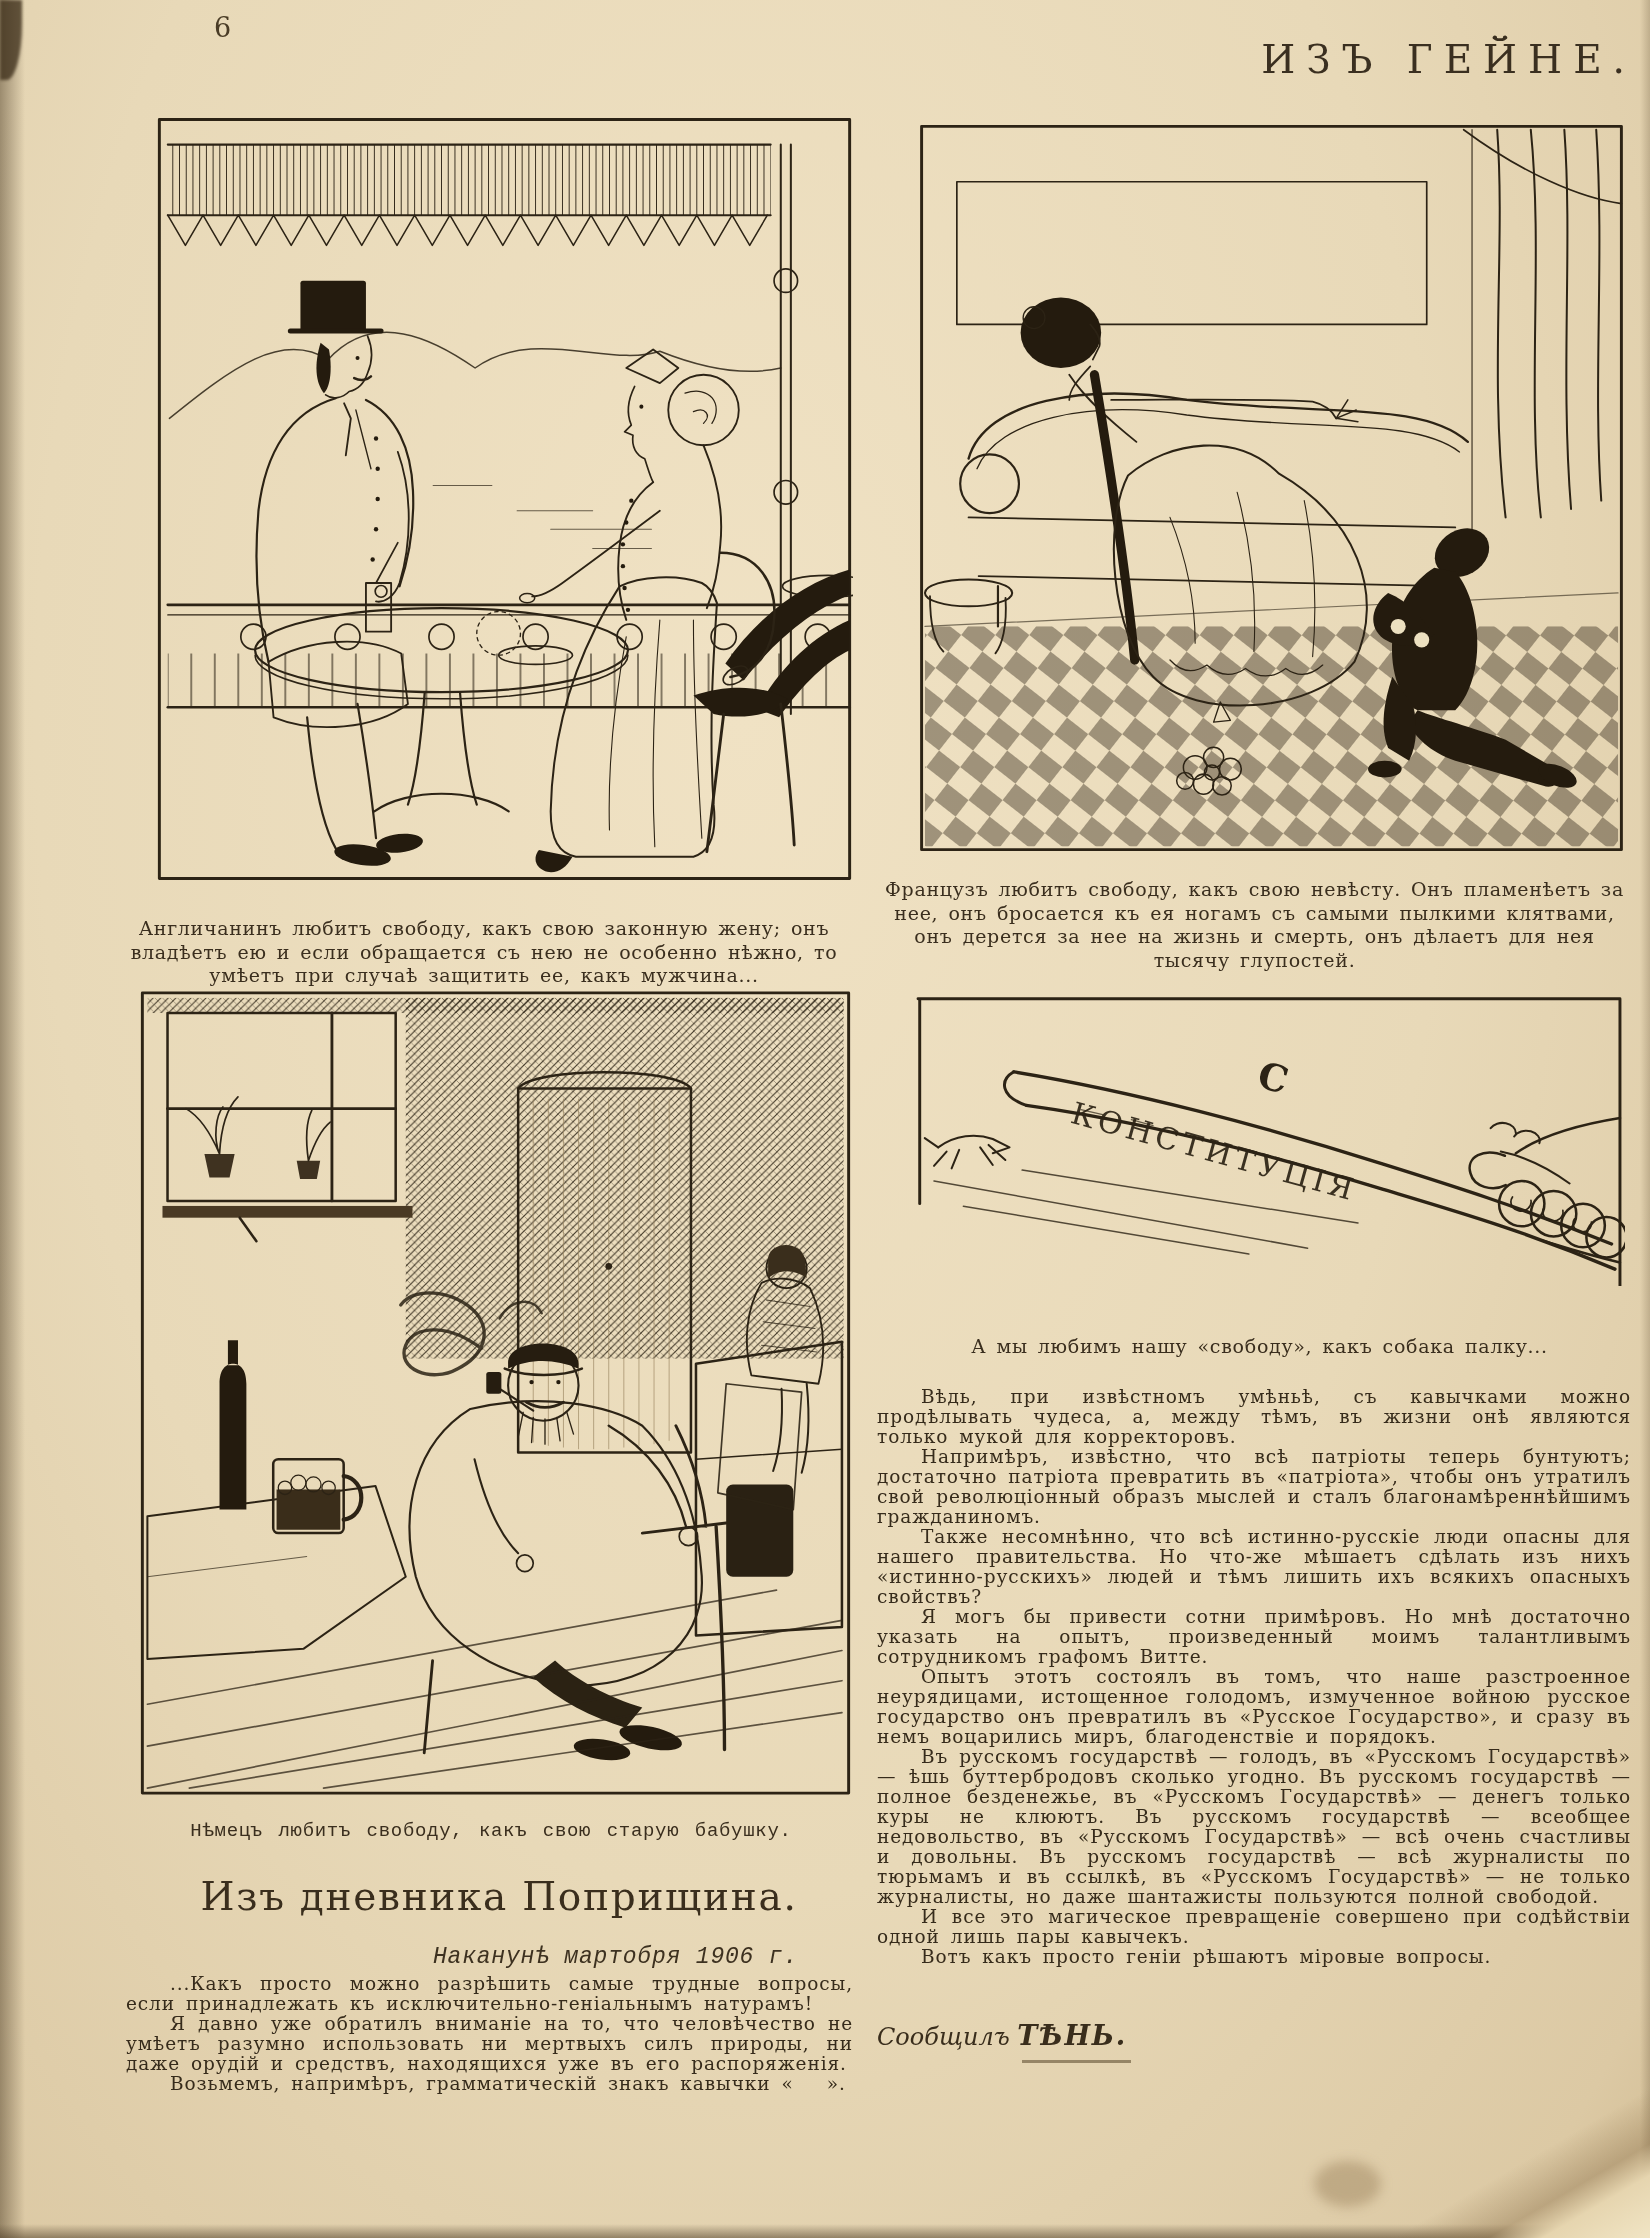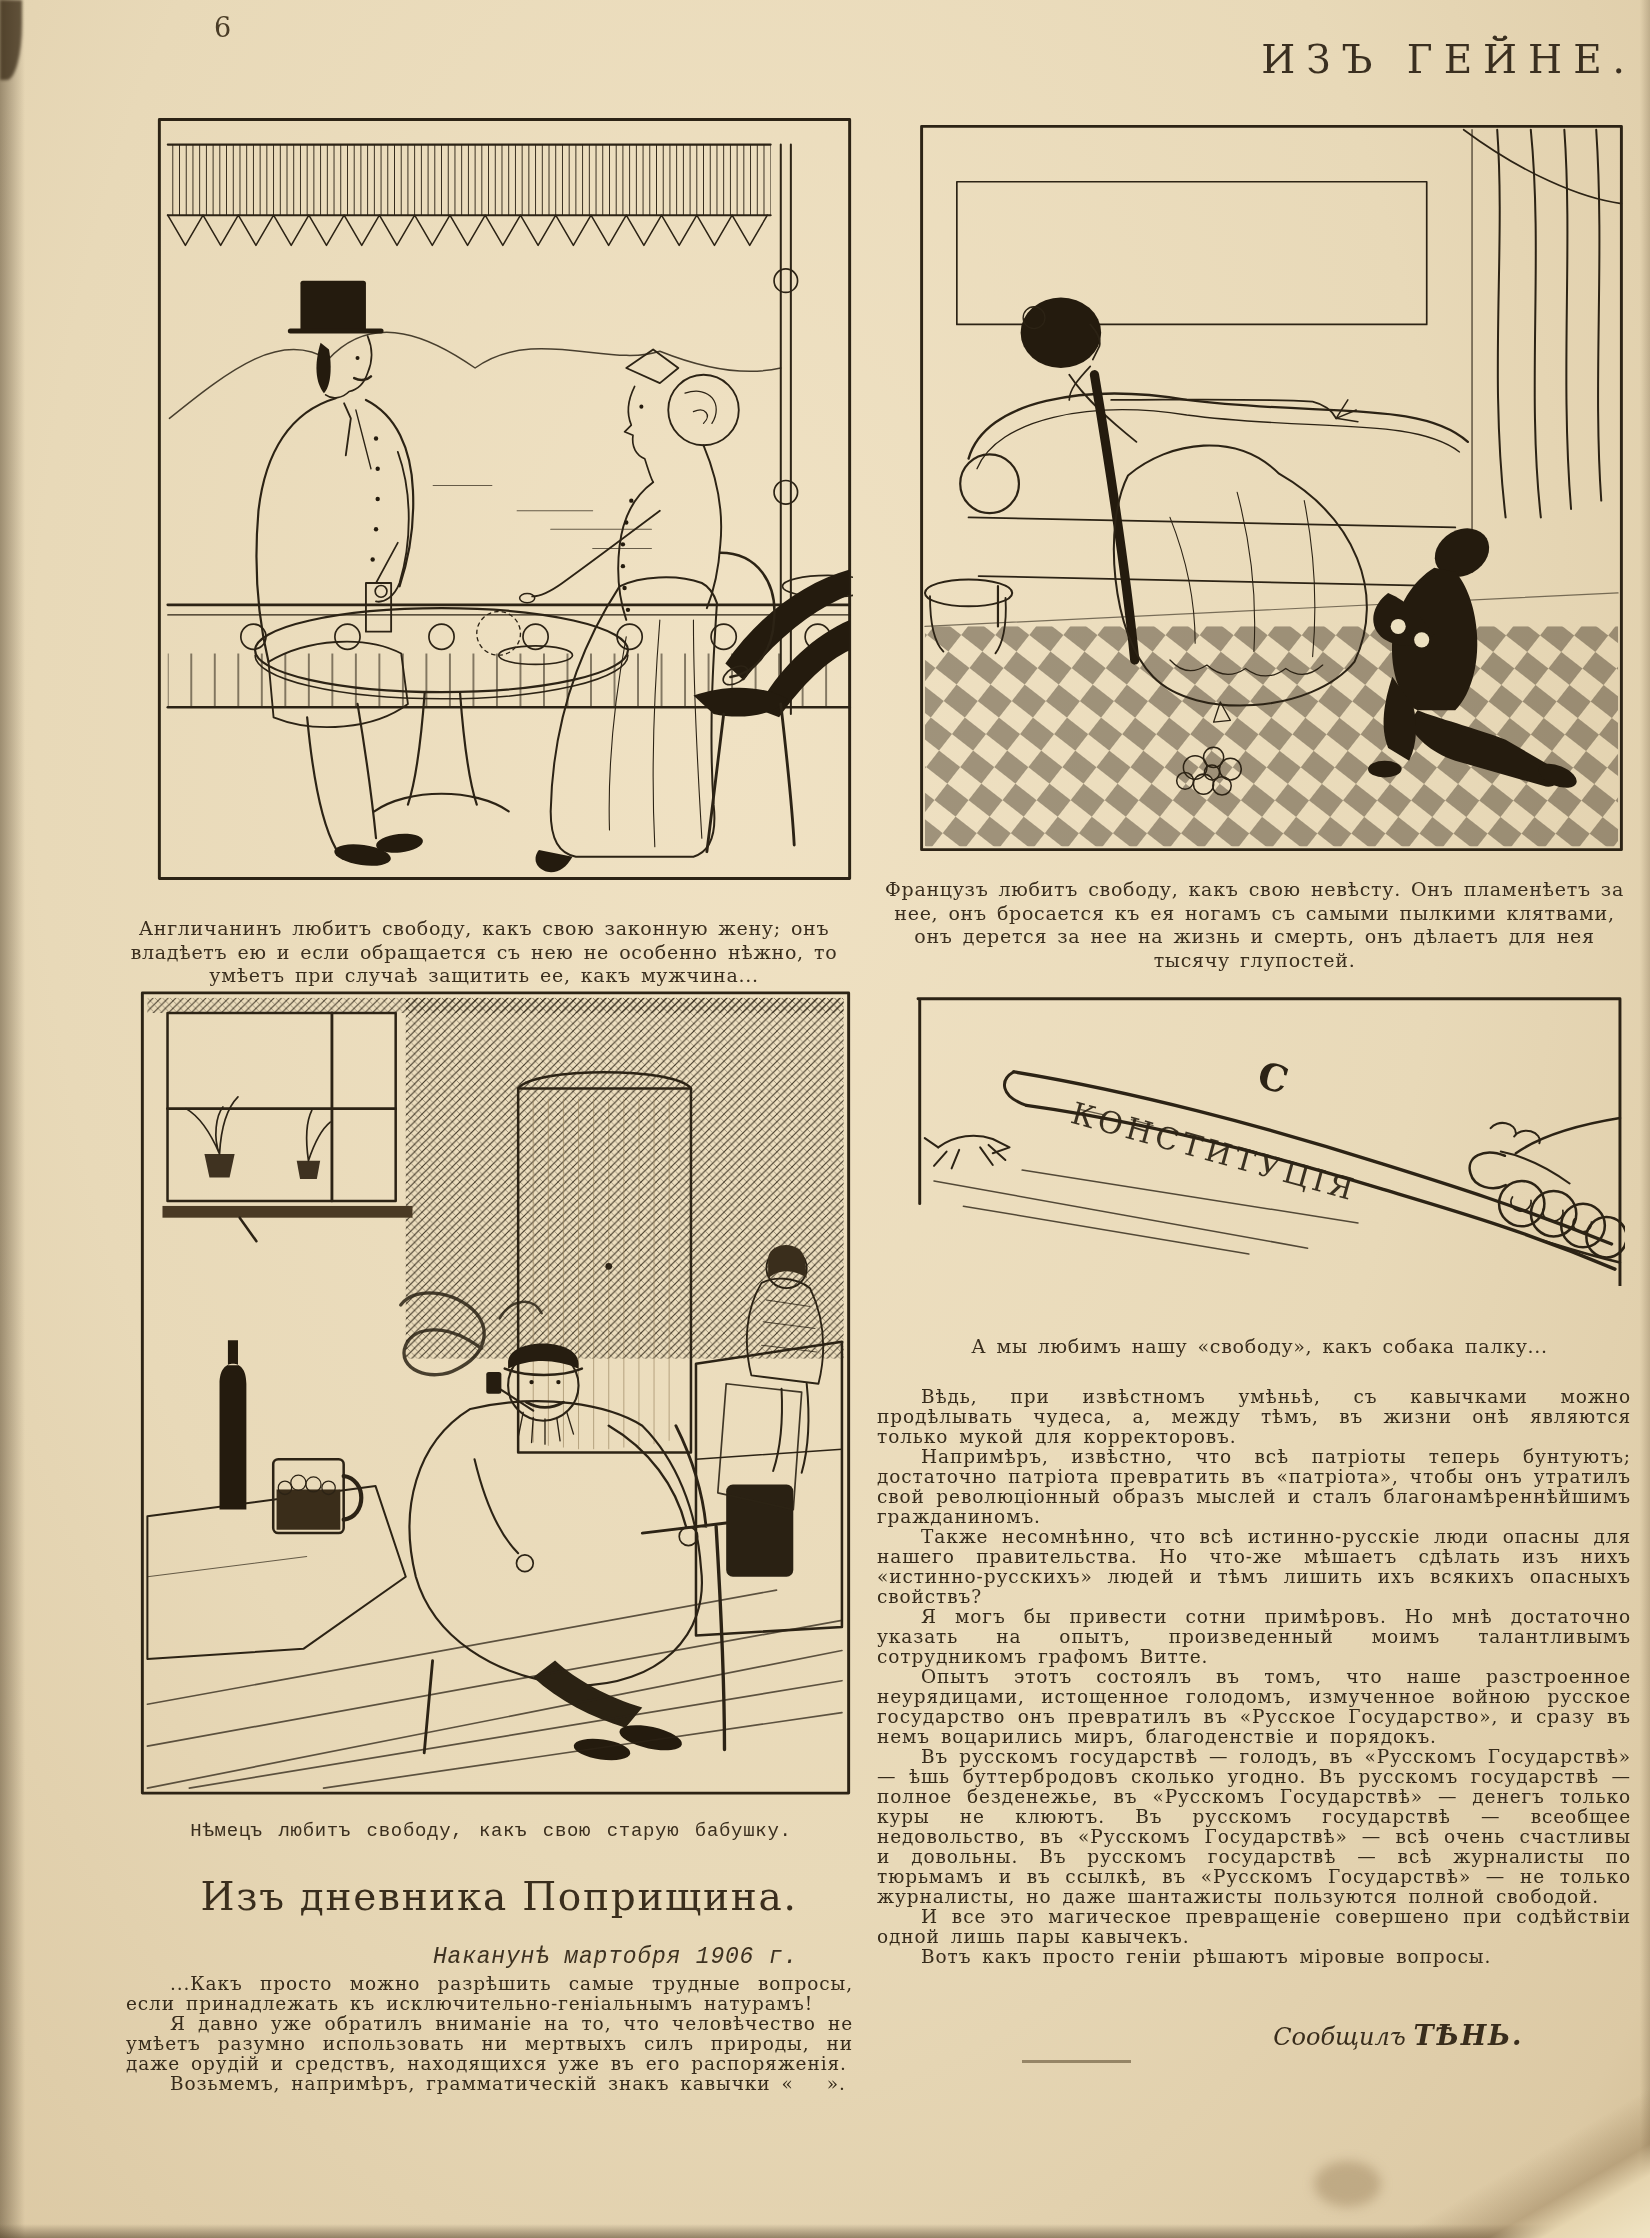--- a/index.html
+++ b/index.html
@@ -22,7 +22,7 @@
                    color:#3a2e1d;letter-spacing:1.7px;}
   .dateline{left:126px;top:1944px;width:672px;text-align:right;font-style:italic;
             font-size:23px;color:#3d3120;letter-spacing:0.8px;font-family:Liberation Mono, monospace;}
-  .signature{left:877px;top:2020px;width:646px;text-align:right;font-size:24px;
+  .signature{left:877px;top:2020px;width:646px;font-size:24px;
              font-style:italic;color:#392d1c;}
   .sig-name{font-weight:bold;font-size:27px;letter-spacing:1.7px;}
   .end-rule{left:1022px;top:2060px;width:109px;height:2.5px;background:#6b5a3e;opacity:.65;}

